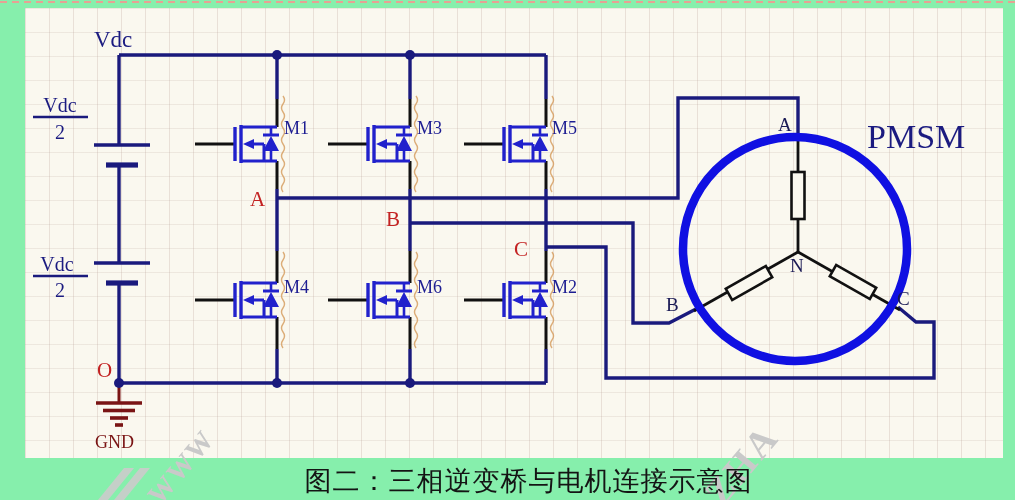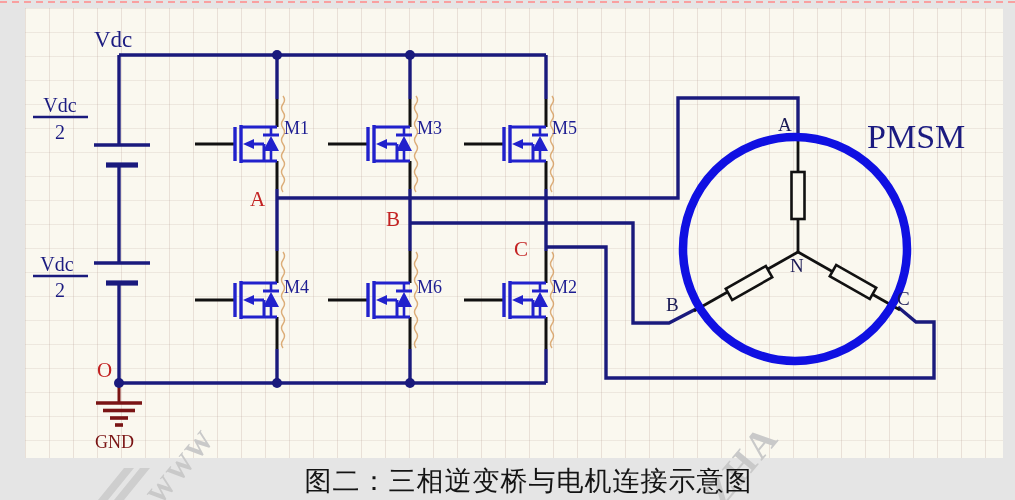--- a/index.html
+++ b/index.html
@@ -3,7 +3,7 @@
 <meta charset="utf-8">
 <style>
   html,body{margin:0;padding:0;background:#ffffff;}
-  .page{position:relative;width:1015px;height:500px;overflow:hidden;background:#e5e5e5;
+  .page{position:relative;width:1015px;height:500px;overflow:hidden;background:#86efac;
         font-family:"Liberation Serif","DejaVu Serif",serif;}
   .canvas{position:absolute;left:25px;top:8px;width:978px;height:450px;
         background-color:#faf8ef;

